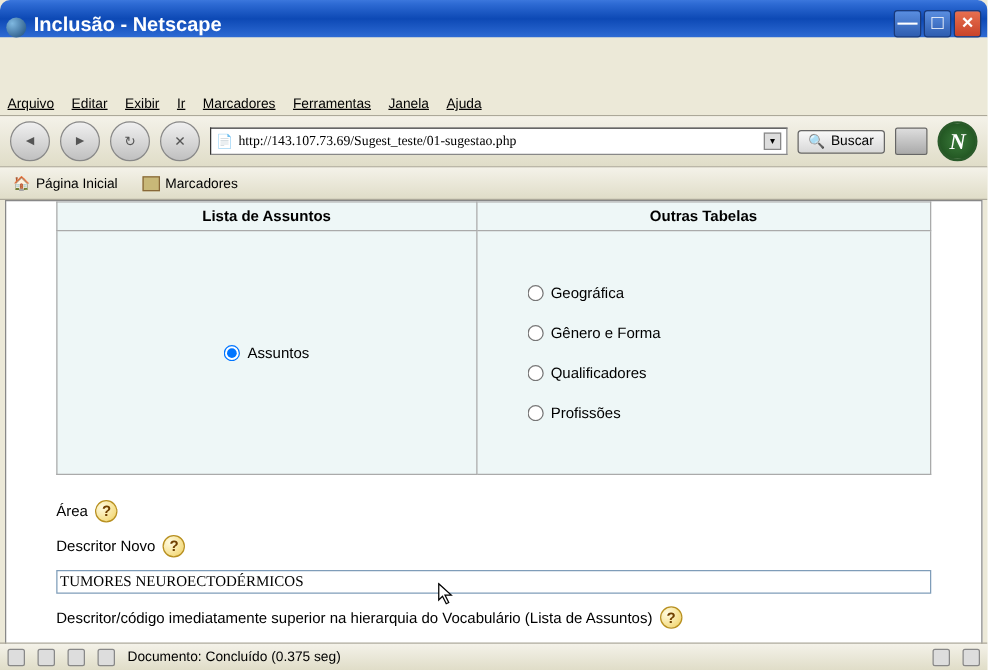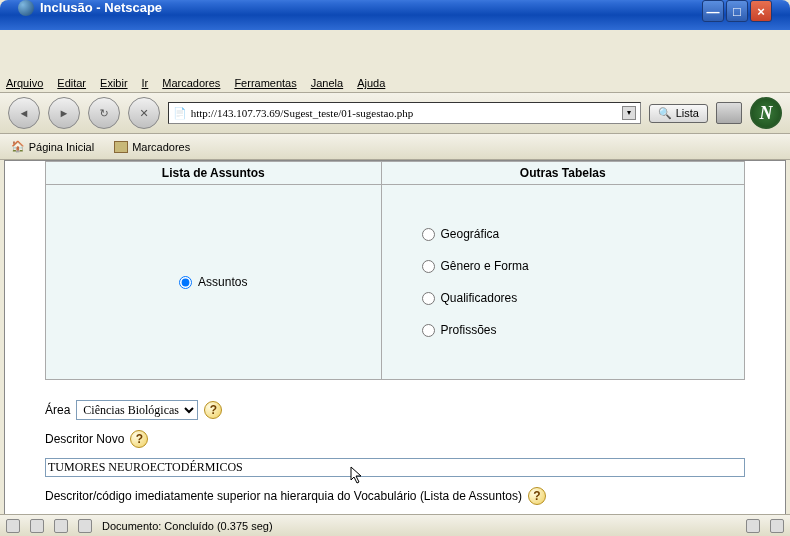--- a/index.html
+++ b/index.html
@@ -16,11 +16,11 @@
   background: linear-gradient(to bottom, #3b77dd 0%, #2e6bd4 10%, #0d49b5 50%, #2e6bd4 100%);
   height: 30px;
   display: flex;
-  align-items: flex-start;
-  padding: 0 18px;
+  align-items: flex-end;
+  padding: 0 5px;
   color: #fff;
   font-weight: bold;
-  font-size: 13px;
+  font-size: 16px;
   border-radius: 8px 8px 0 0;
 }
 .titlebar-icon {

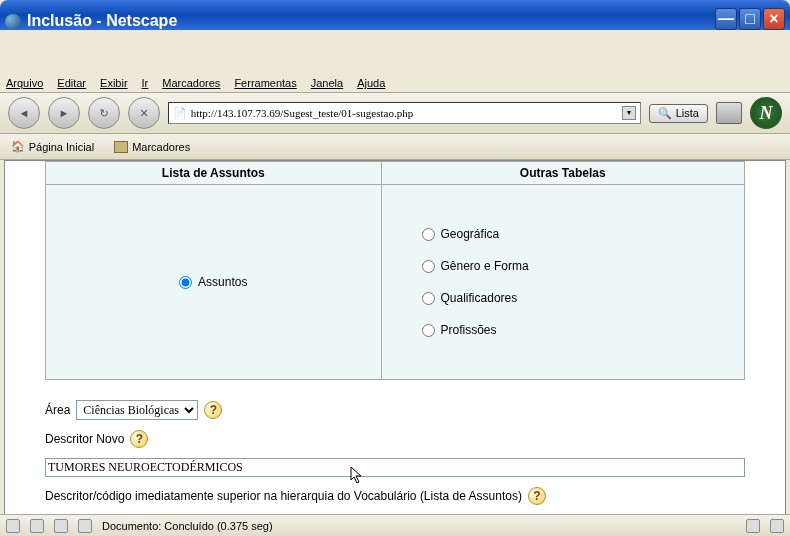--- a/index.html
+++ b/index.html
@@ -239,7 +239,7 @@
   </div>
   <button class="searchbtn">
     <span>🔍</span>
-    <span>Lista</span>
+    <span>Buscar</span>
   </button>
   <div class="printicon"></div>
   <div class="netscapeN">

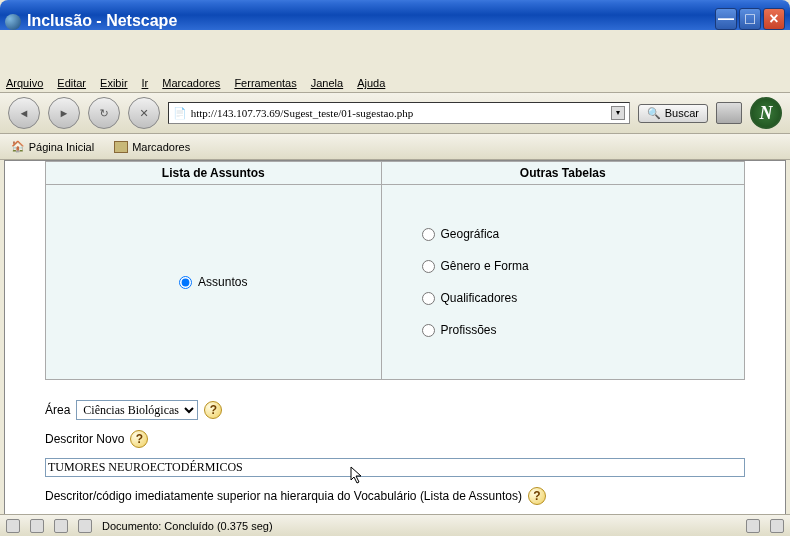--- a/index.html
+++ b/index.html
@@ -300,9 +300,6 @@
     <div class="formsec">
       <div class="row">
         <label>Área</label>
-        <select>
-          <option>Ciências Biológicas</option>
-        </select>
         <span class="helpicon">?</span>
       </div>
       <div class="row">

